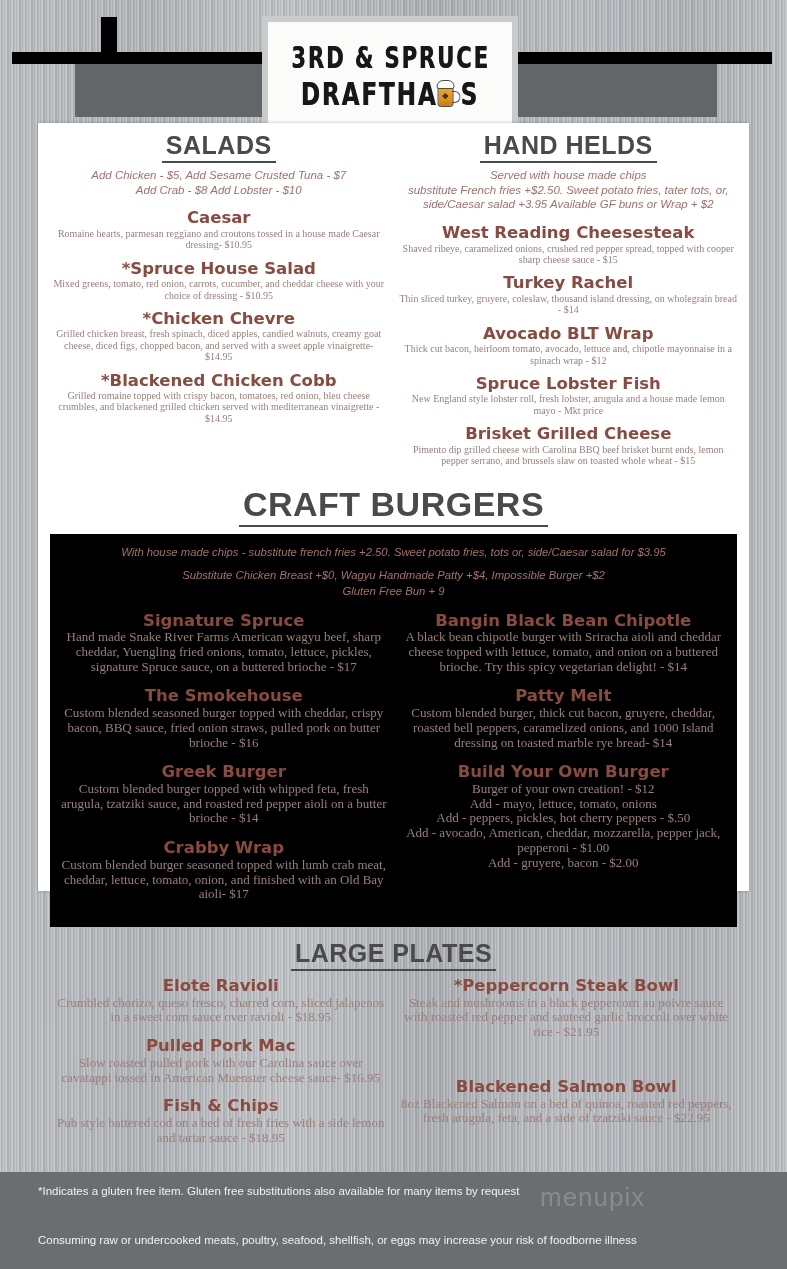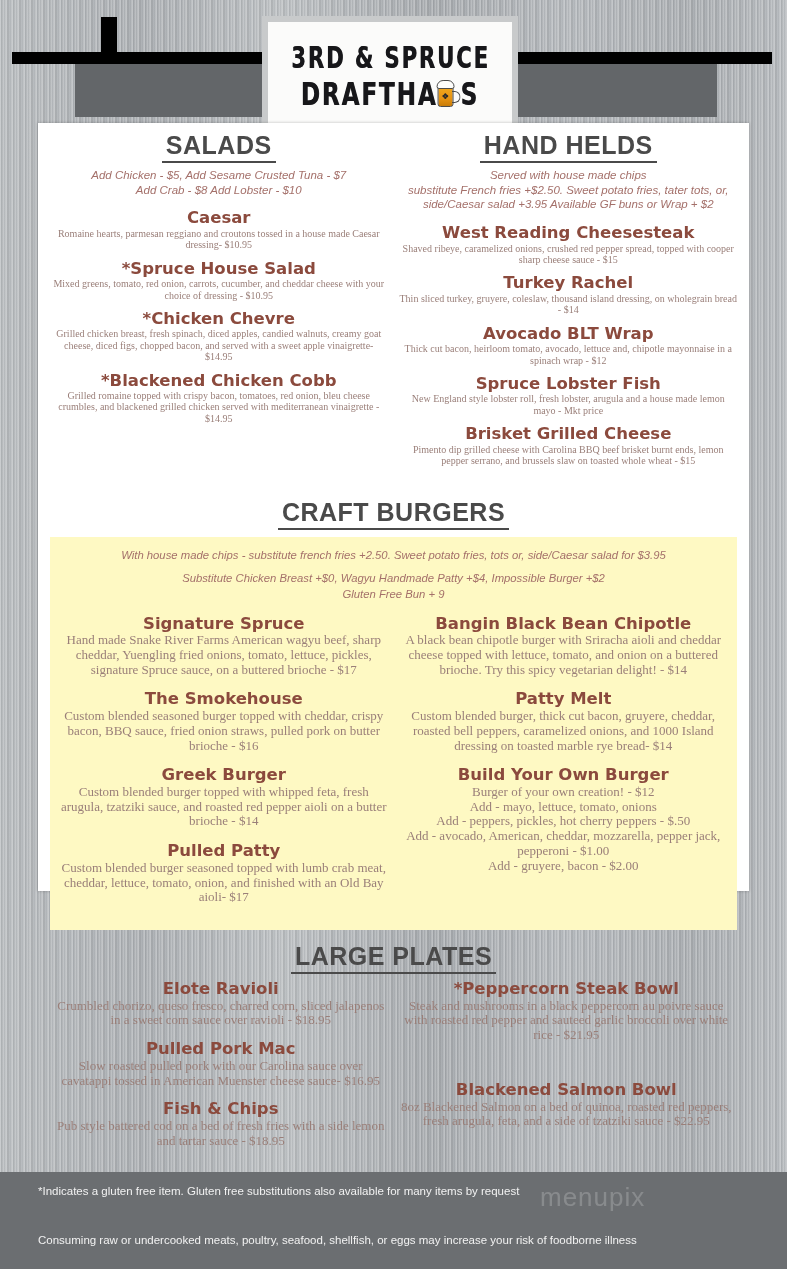--- a/index.html
+++ b/index.html
@@ -109,7 +109,7 @@
   .col-right{padding:0 2px 0 6px;}
 
   
-  .burger-title{font-size:25px;margin:23px 0 7px 0;text-align:center;}
+  .burger-title{font-size:34px;margin:10px 0 7px 0;text-align:center;}
   .burger-band{
     background:#fef9c3;margin:0 12px;padding:10px 8px 12px 8px;
   }

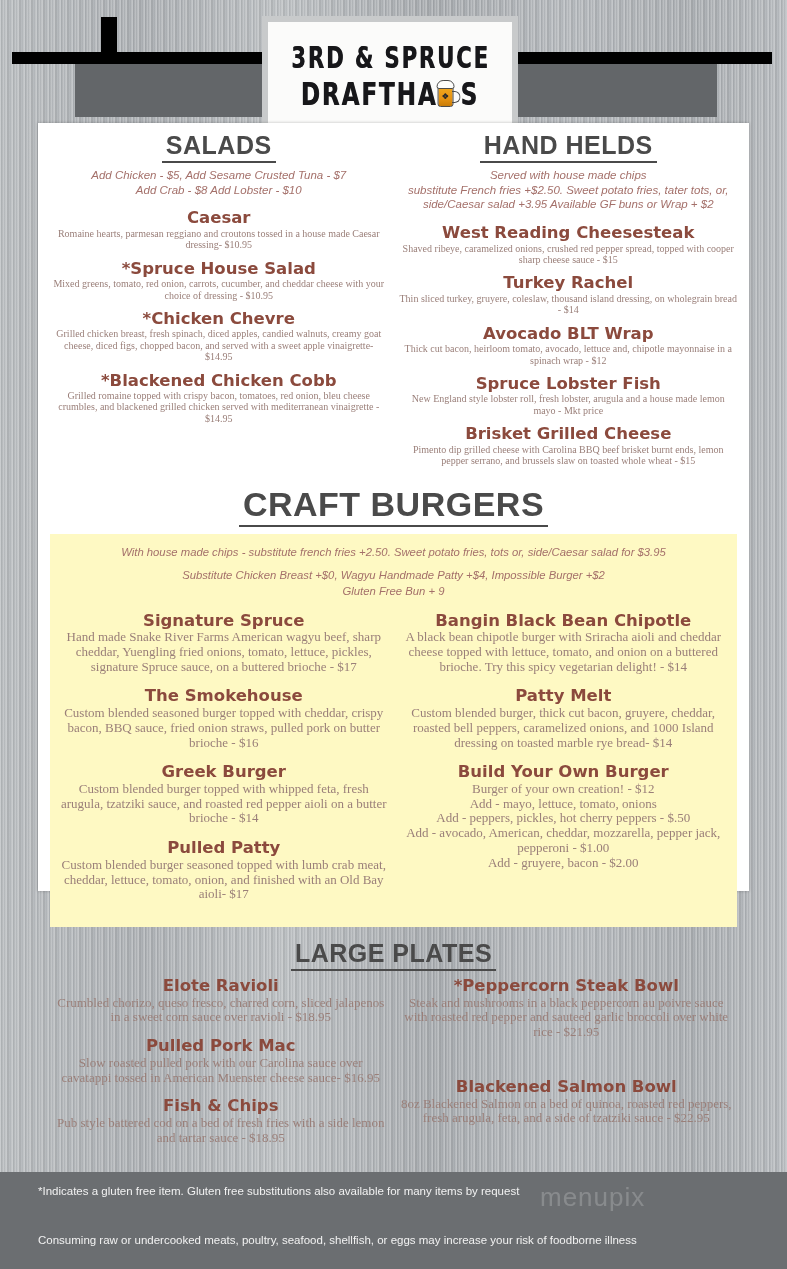--- a/index.html
+++ b/index.html
@@ -111,7 +111,7 @@
   
   .burger-title{font-size:34px;margin:10px 0 7px 0;text-align:center;}
   .burger-band{
-    background:#fef9c3;margin:0 12px;padding:10px 8px 12px 8px;
+    background:#000000;margin:0 12px;padding:10px 8px 12px 8px;
   }
   .burger-band .note{font-size:11.3px;line-height:1.45;}
   .burger-band .note .n2{margin-top:6px;display:block;}

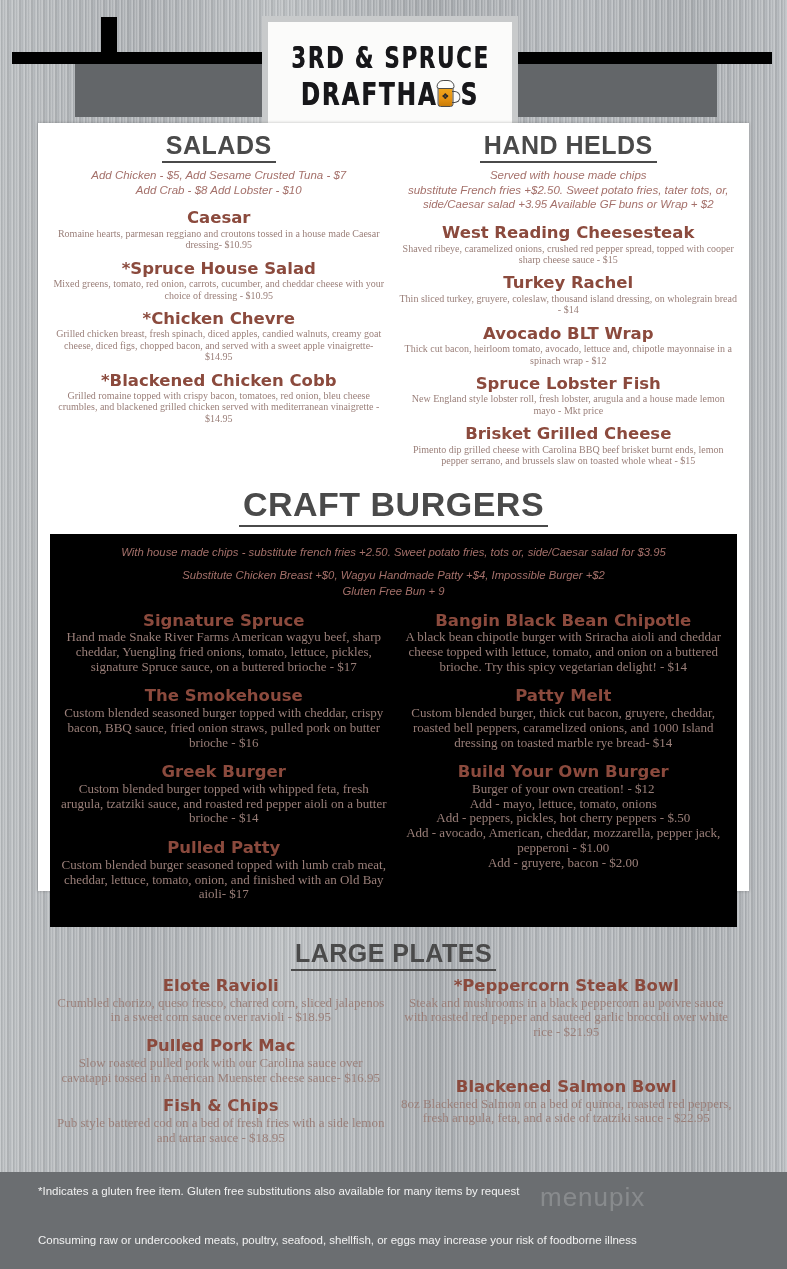--- a/index.html
+++ b/index.html
@@ -256,7 +256,7 @@
           <div class="item-desc">Custom blended burger topped with whipped feta, fresh arugula, tzatziki sauce, and roasted red pepper aioli on a butter brioche - $14</div>
         </div>
         <div class="item">
-          <div class="item-name">Pulled Patty</div>
+          <div class="item-name">Crabby Wrap</div>
           <div class="item-desc">Custom blended burger seasoned topped with lumb crab meat, cheddar,  lettuce, tomato, onion, and finished with an Old Bay aioli- $17</div>
         </div>
       </div>

